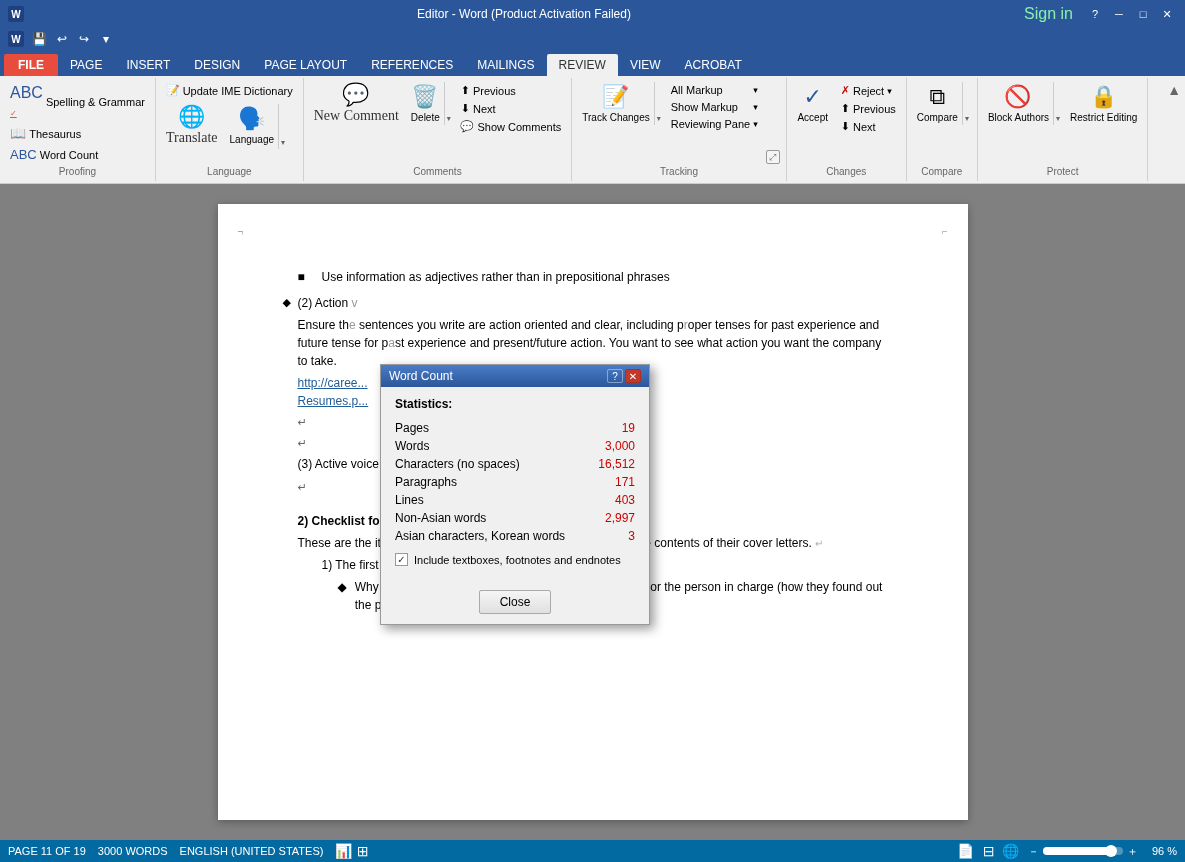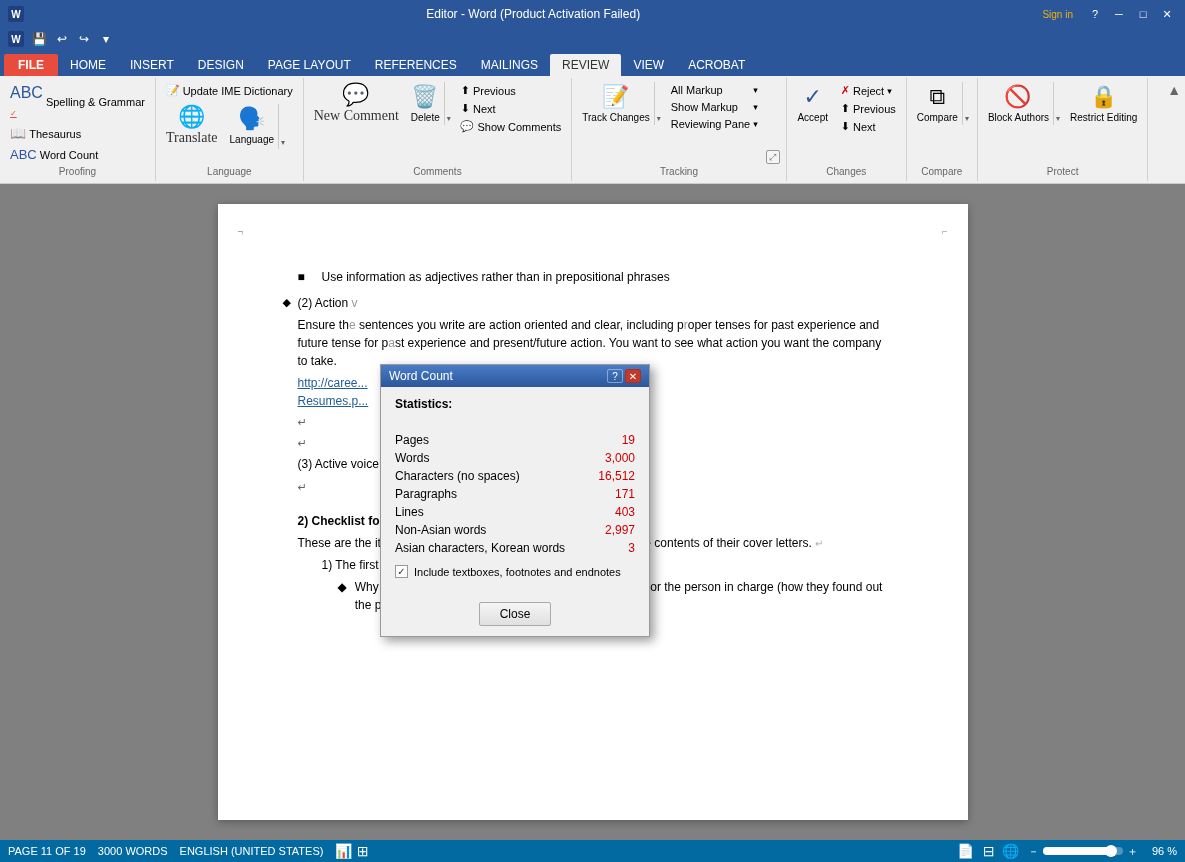--- a/index.html
+++ b/index.html
@@ -20,7 +20,7 @@
     .title-bar-actions { display: flex; gap: 4px; }
     .title-action { width: 20px; height: 16px; background: transparent; border: none; color: white; cursor: pointer; font-size: 11px; display: flex; align-items: center; justify-content: center; border-radius: 2px; }
     .title-center { font-size: 12px; color: white; }
-    .sign-in { font-size: 10px; color: #eab308; cursor: pointer; }
+    .sign-in { font-size: 16px; color: #86efac; cursor: pointer; }
 
     
     .quick-access { background: #2b579a; height: 22px; display: flex; align-items: center; padding: 0 8px; gap: 2px; }

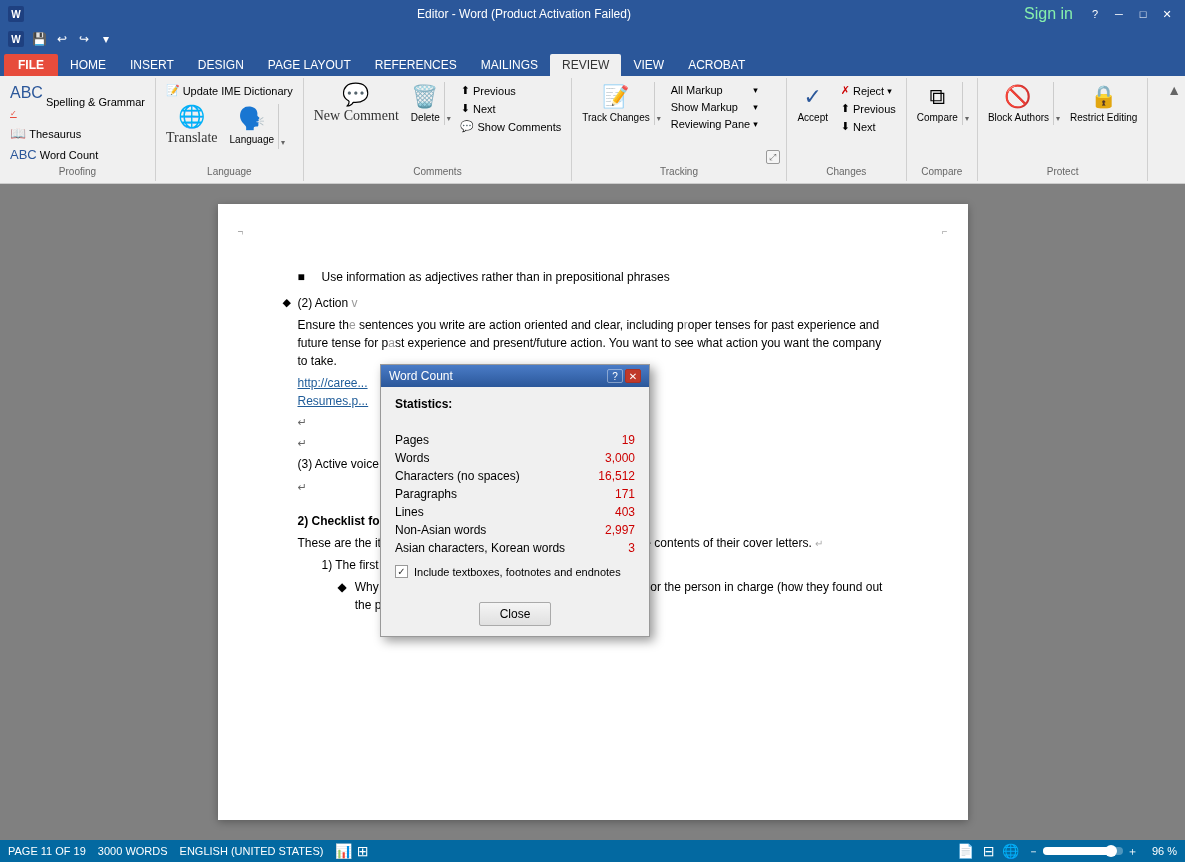--- a/index.html
+++ b/index.html
@@ -291,7 +291,7 @@
 
     <div class="tab-bar">
       <div class="tab file-tab">FILE</div>
-      <div class="tab">HOME</div>
+      <div class="tab">PAGE</div>
       <div class="tab">INSERT</div>
       <div class="tab">DESIGN</div>
       <div class="tab">PAGE LAYOUT</div>

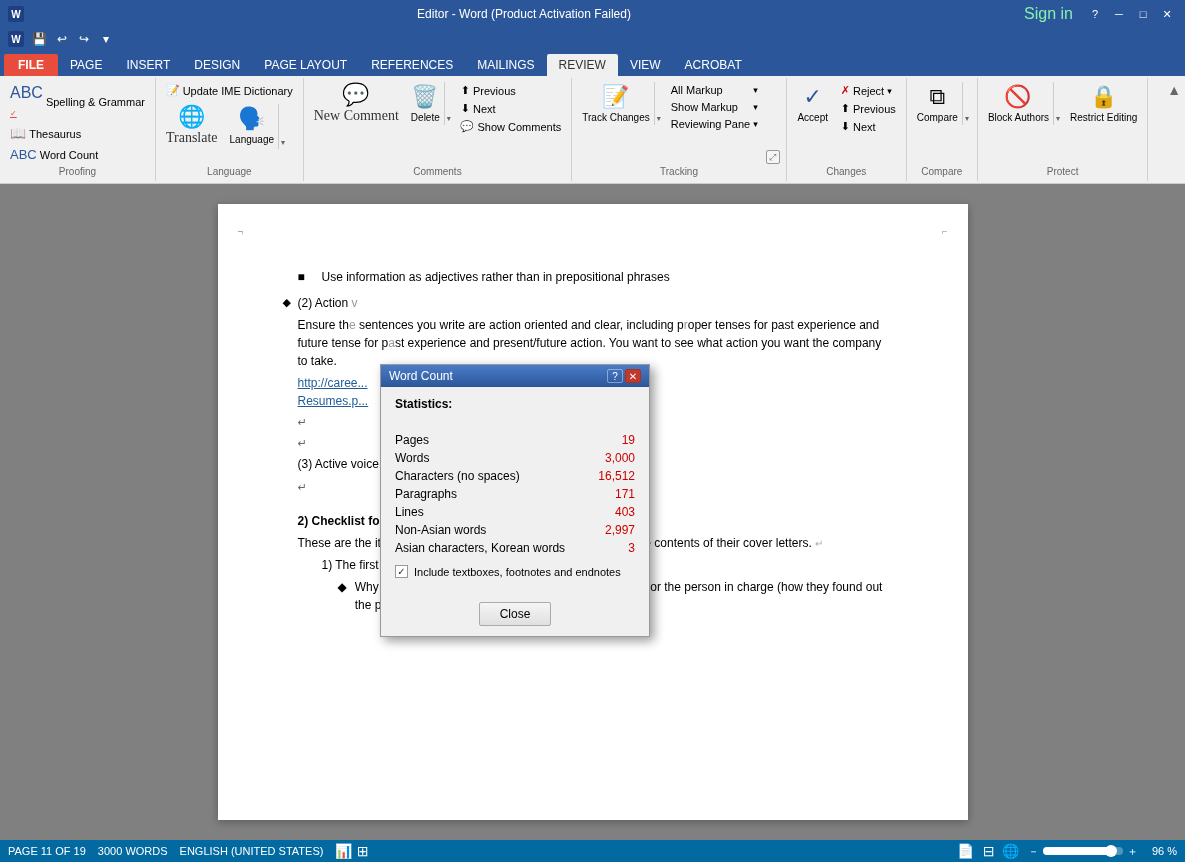--- a/index.html
+++ b/index.html
@@ -189,7 +189,7 @@
     }
     .modal-ctrl-btn.close-btn { background: #c0392b; border-color: #a93226; }
     .modal-body { padding: 10px 14px; }
-    .modal-section-title { font-weight: bold; margin-bottom: 20px; }
+    .modal-section-title { font-weight: bold; margin-bottom: 8px; }
     .stats-table { width: 100%; }
     .stats-row { display: flex; justify-content: space-between; padding: 2px 0; }
     .stats-label { color: #000; }

